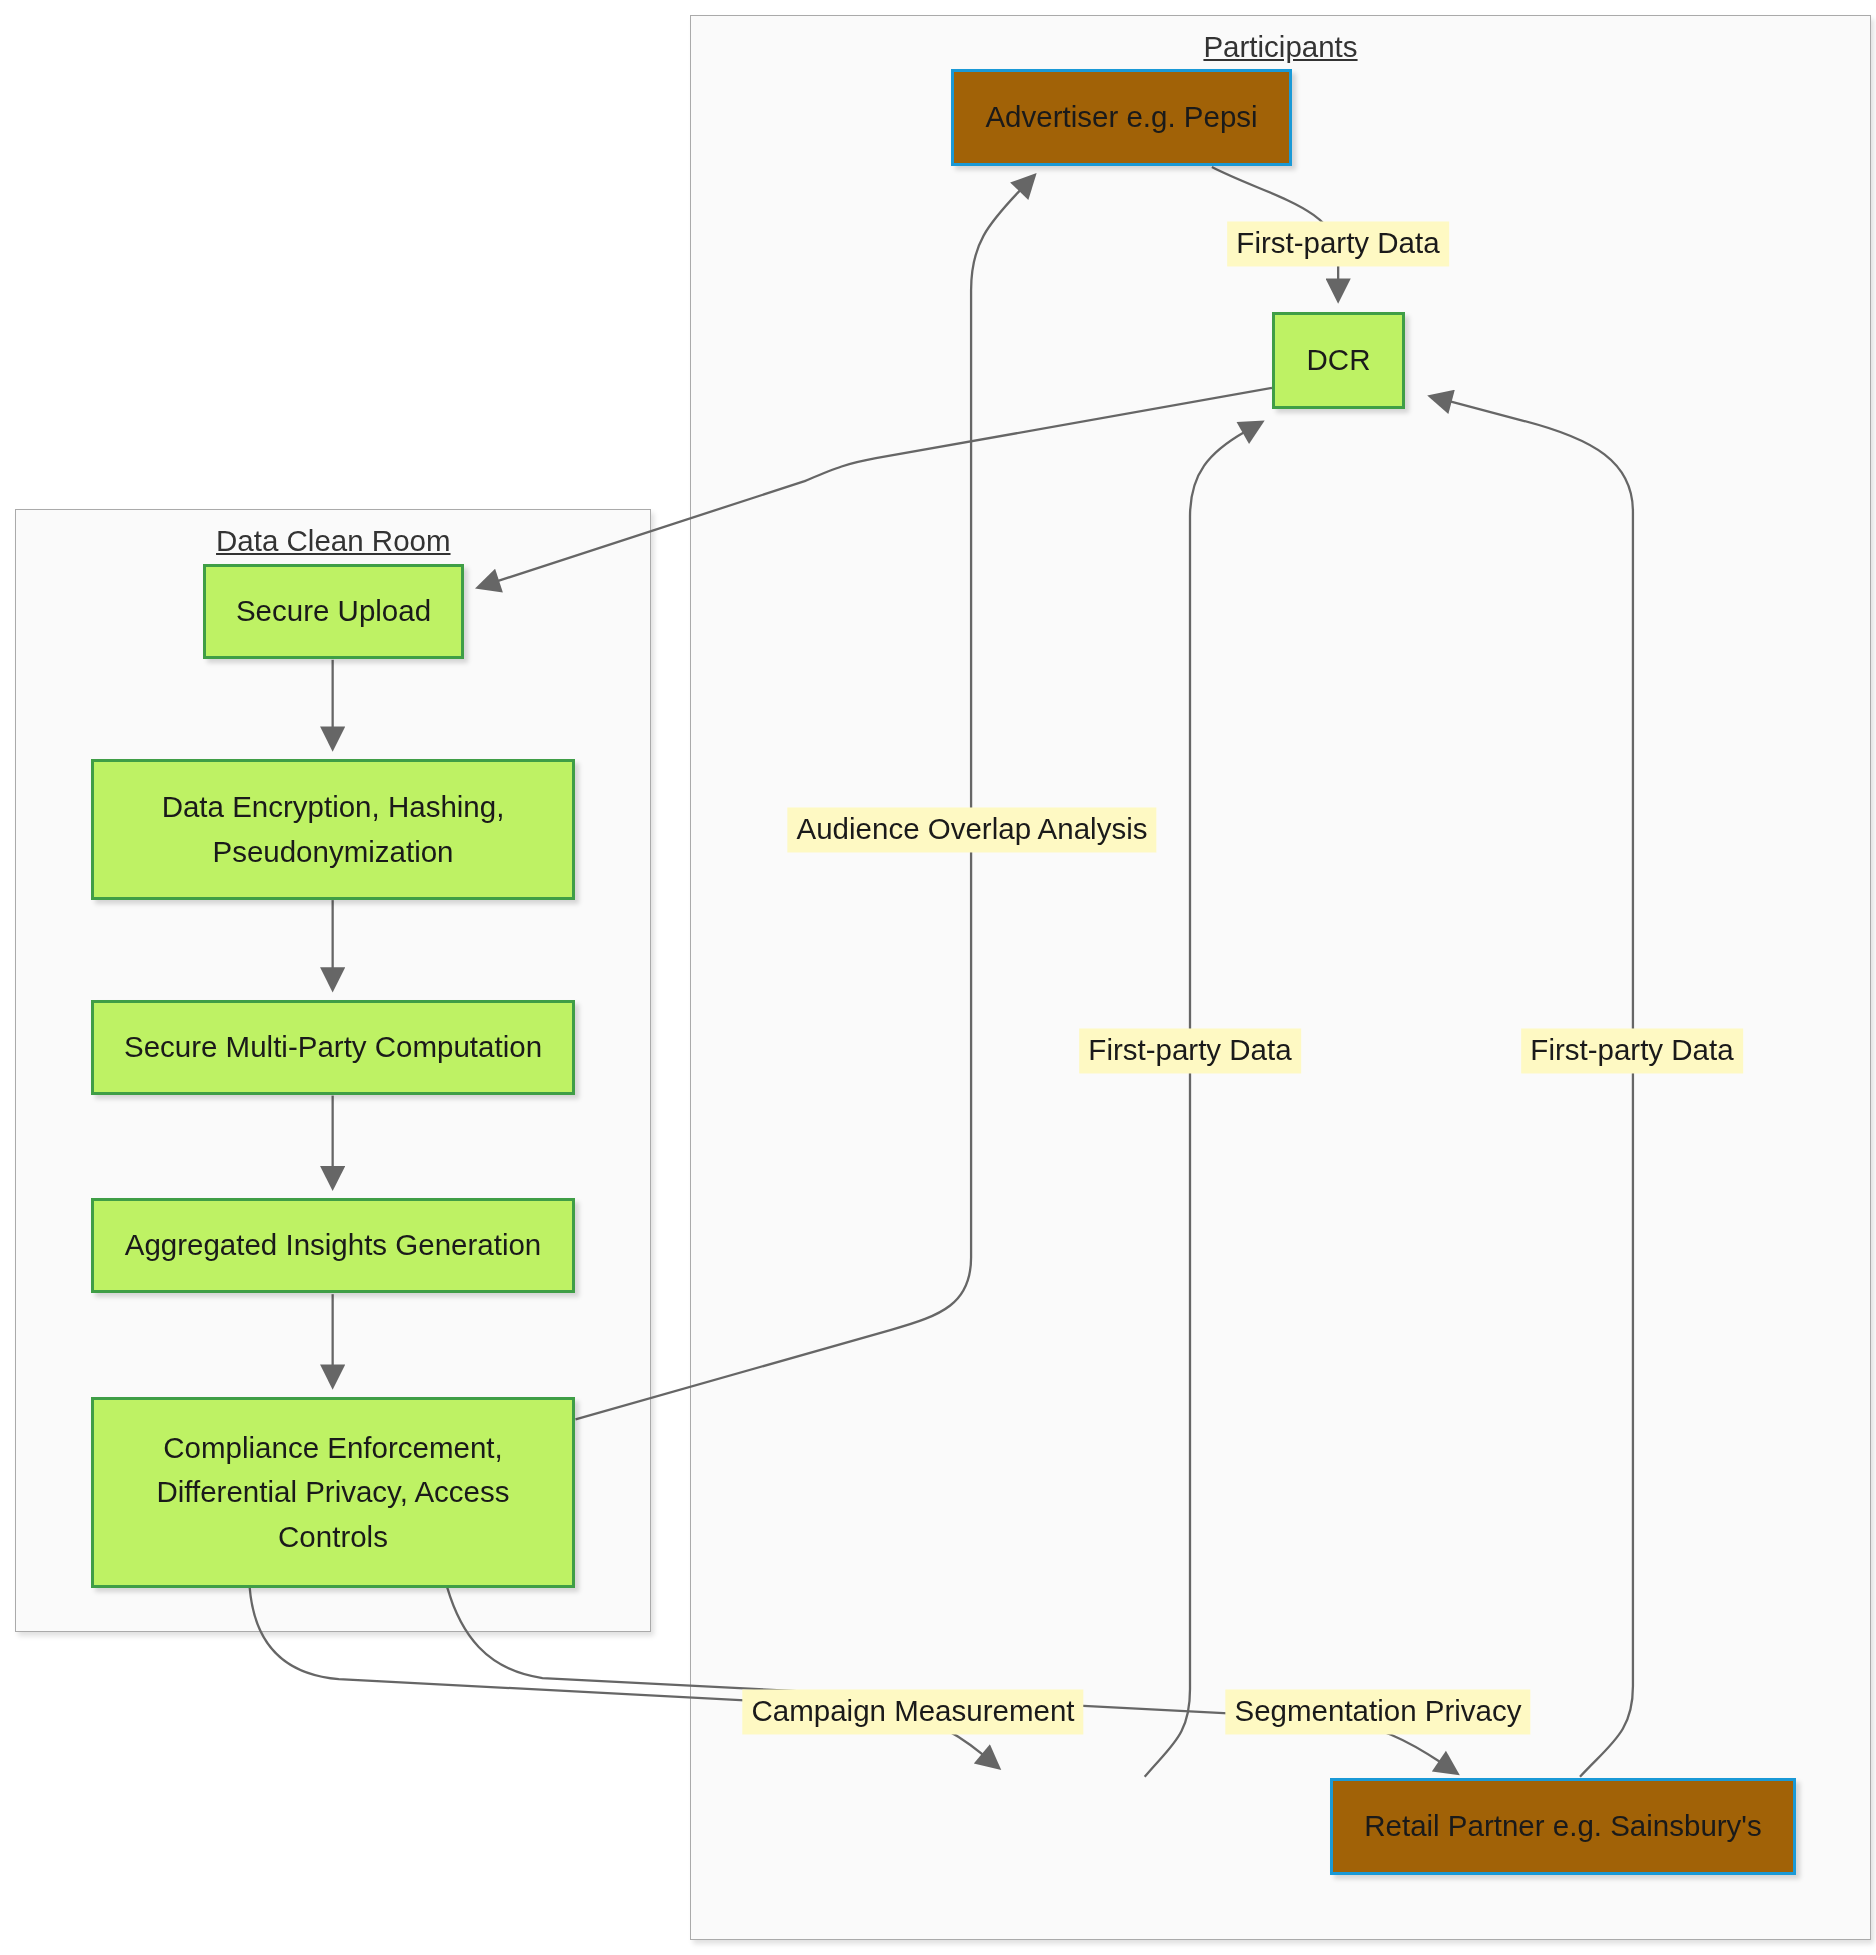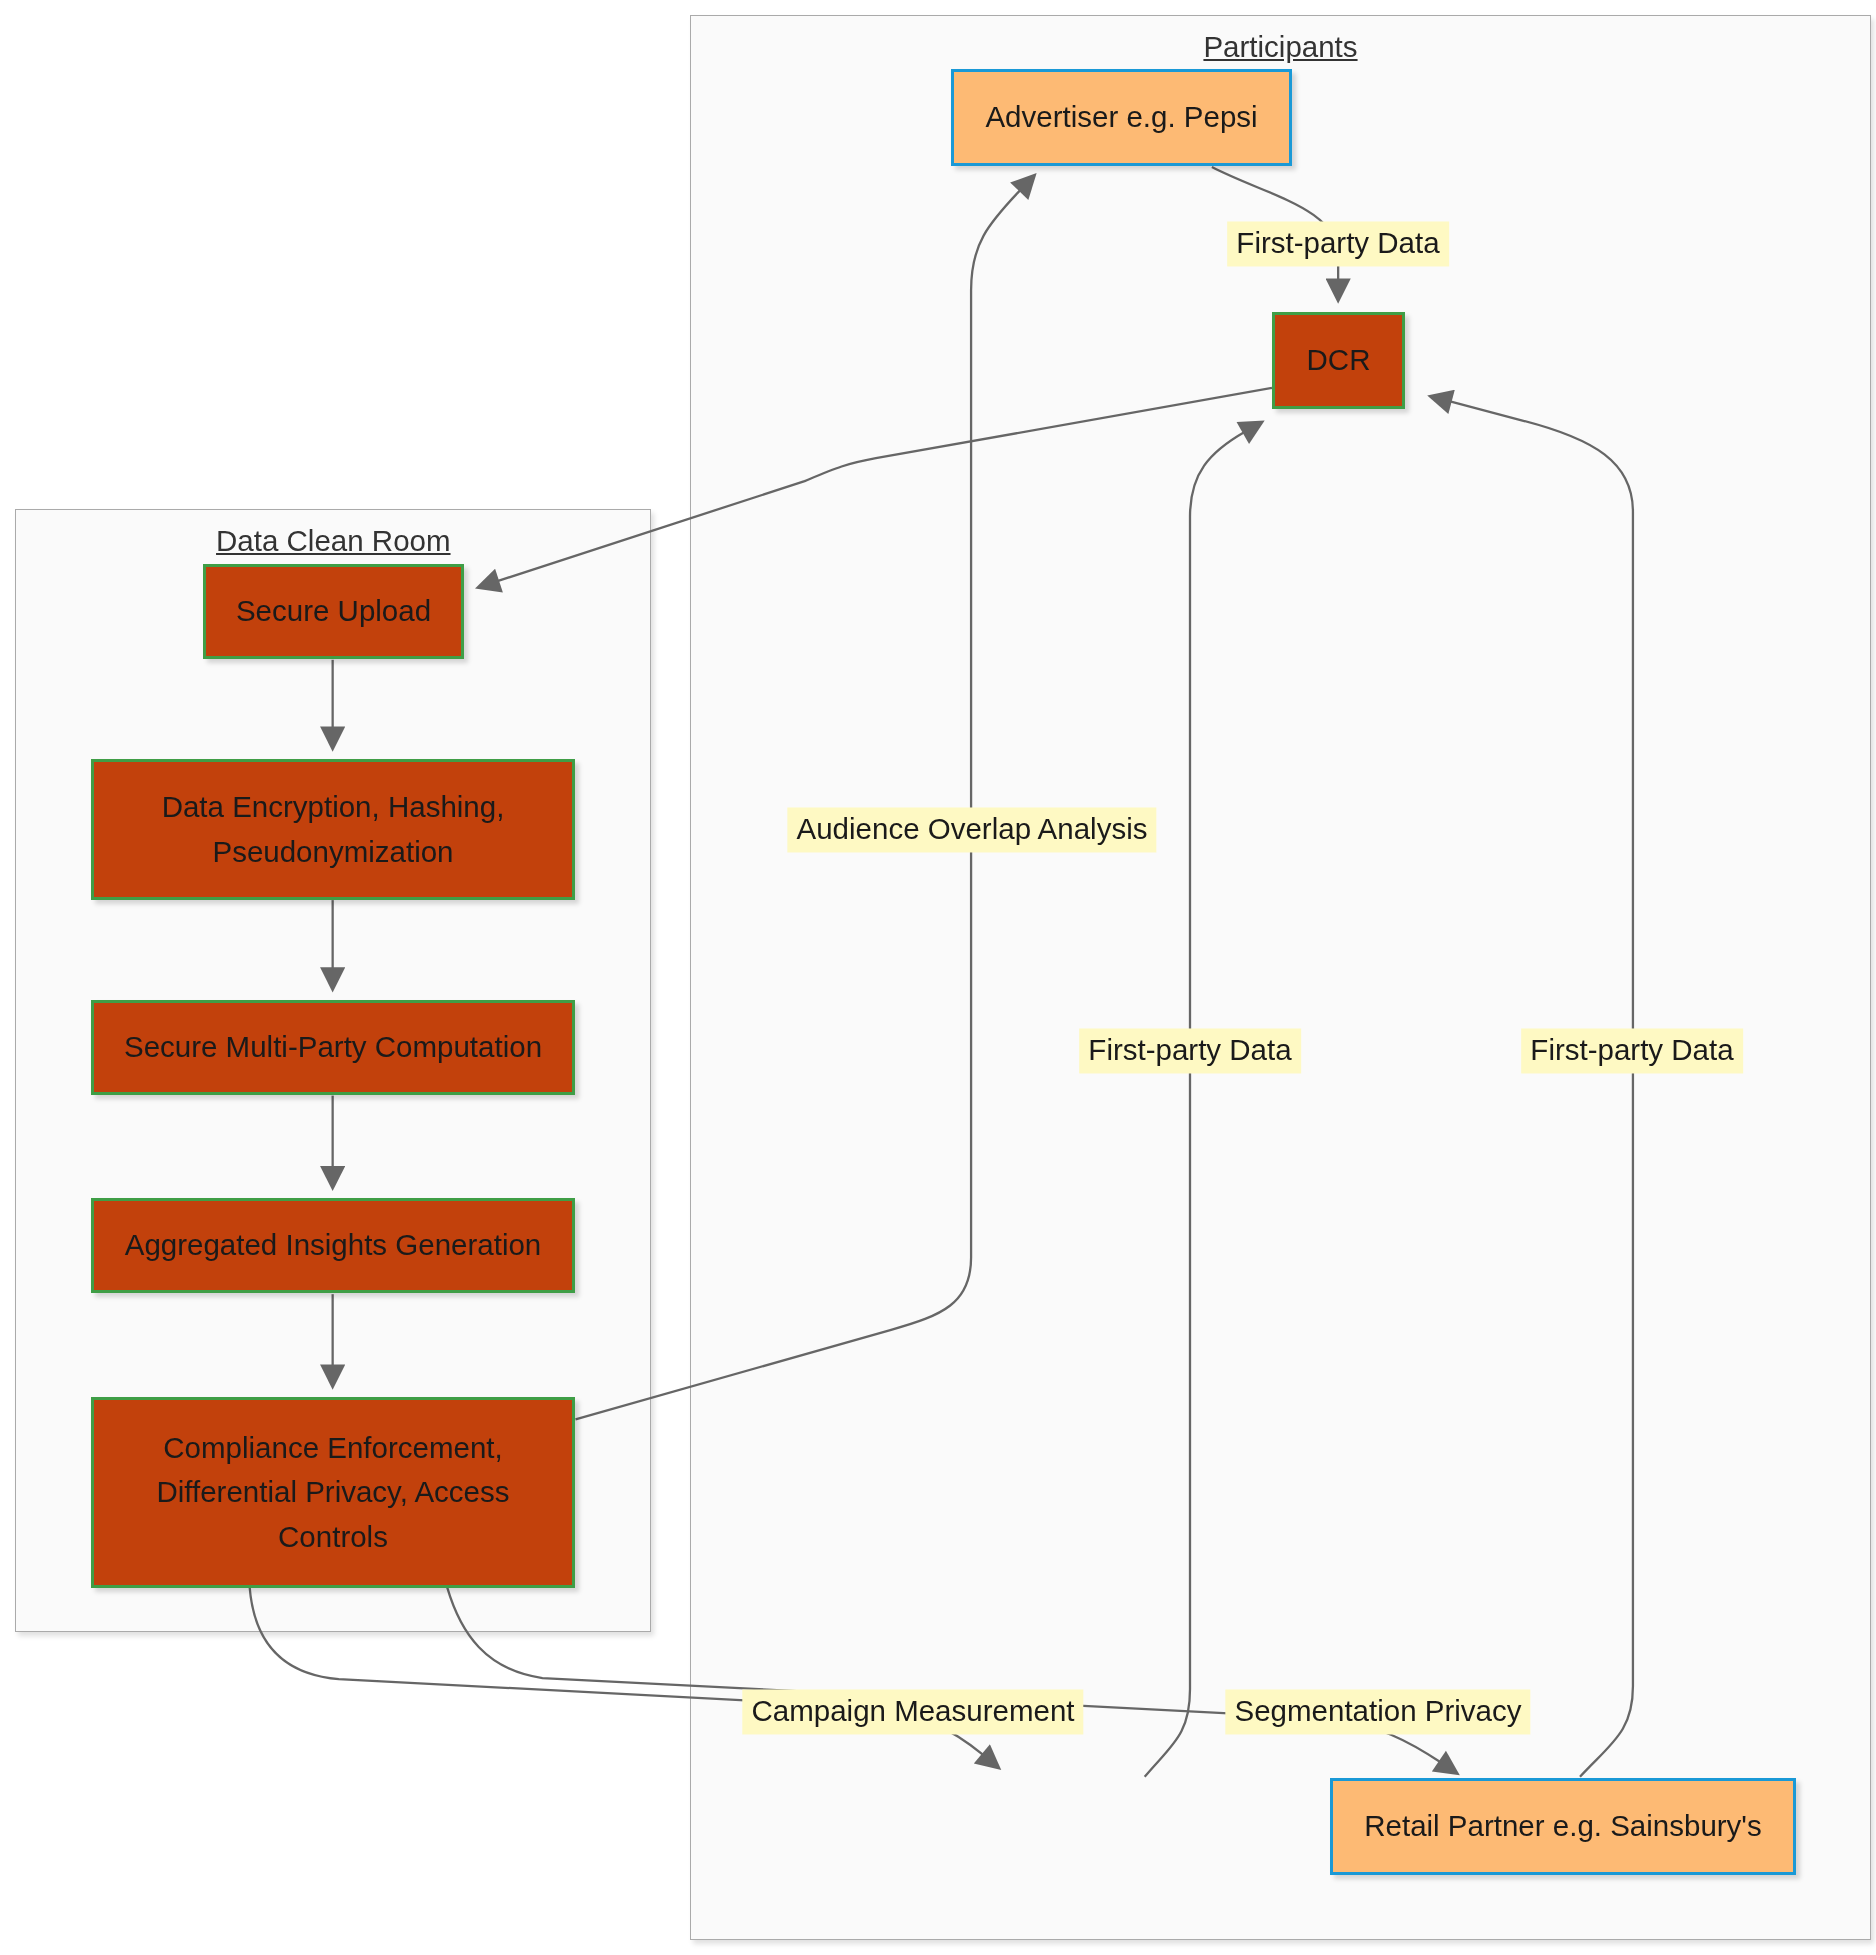--- a/index.html
+++ b/index.html
@@ -45,7 +45,7 @@
     box-shadow:3.6px 4.1px 4.6px rgba(0,0,0,0.15);
   }
   .node span { white-space:pre-line; }
-  .node-blue  { background:#fdba74; border:3.6px solid #1a99d6; }
+  .node-blue  { background:#a16207; border:3.6px solid #1a99d6; }
   .node-green { background:#c2410c; border:3.6px solid #3f9e46;text-align:center; }
 
   .n-advertiser { left:951px; top:69px;  width:341px; height:97px; }

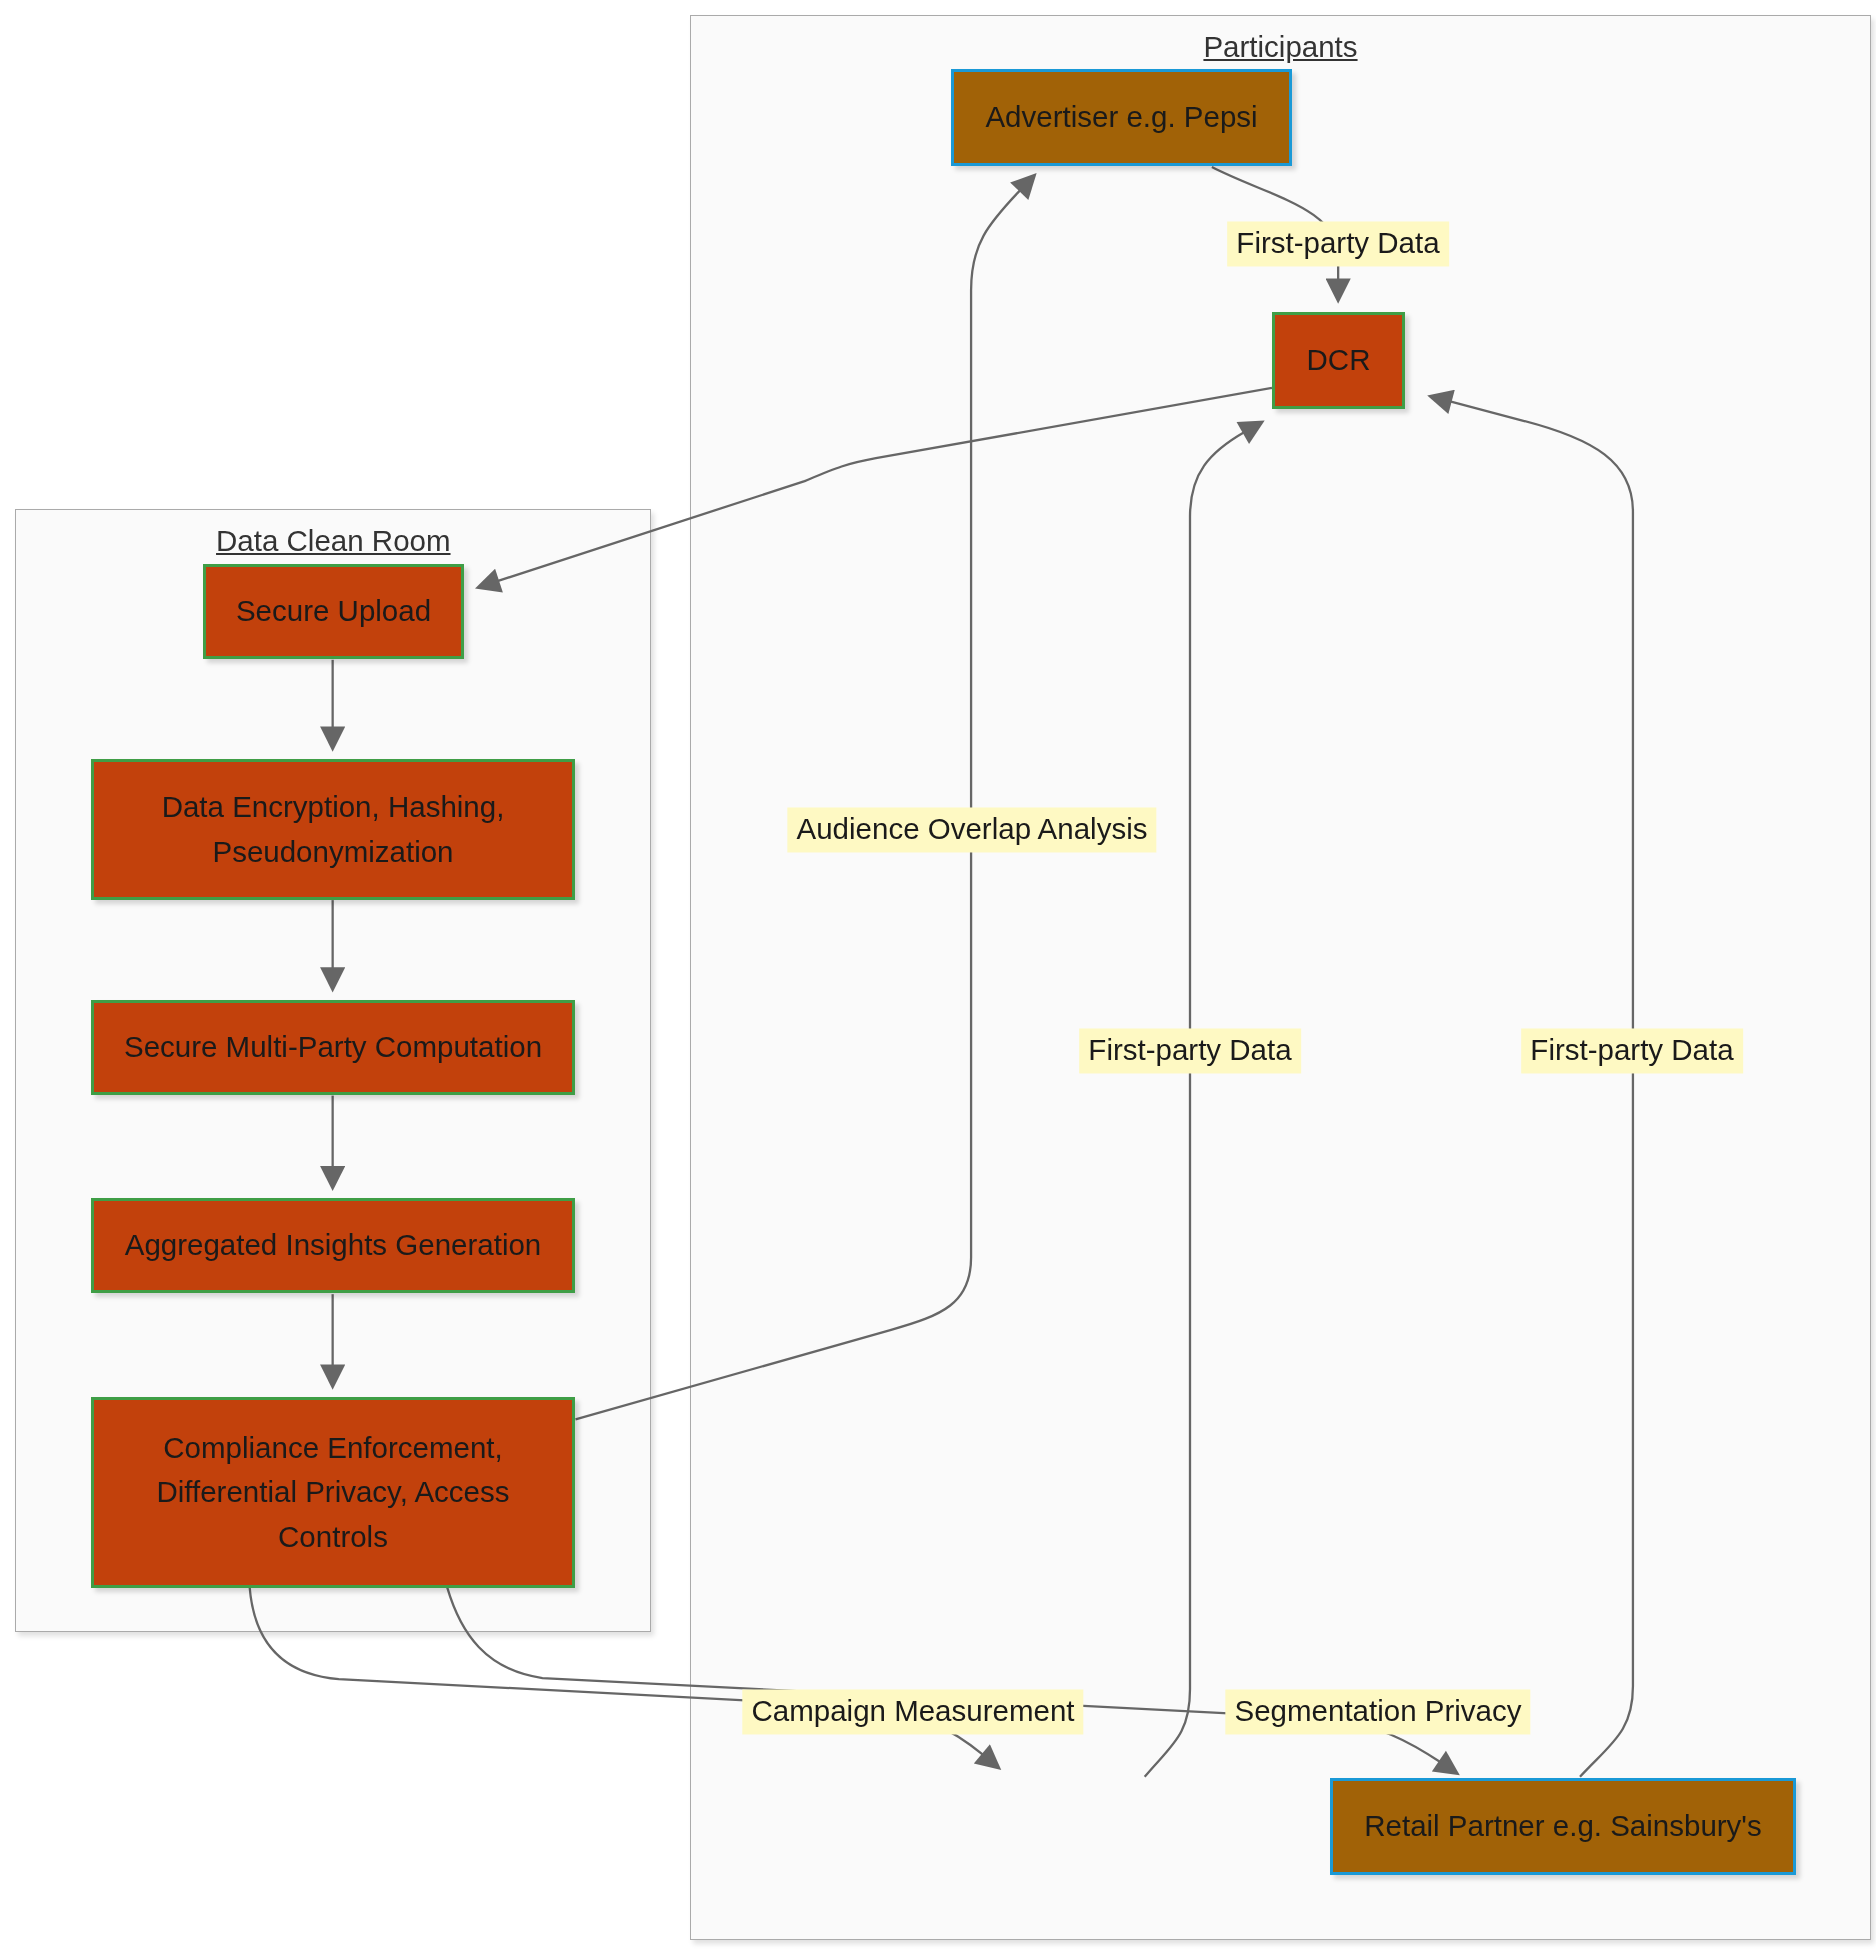--- a/index.html
+++ b/index.html
@@ -46,7 +46,7 @@
   }
   .node span { white-space:pre-line; }
   .node-blue  { background:#a16207; border:3.6px solid #1a99d6; }
-  .node-green { background:#c2410c; border:3.6px solid #3f9e46;text-align:center; }
+  .node-green { background:#bef264; border:3.6px solid #3f9e46;text-align:center; }
 
   .n-advertiser { left:951px; top:69px;  width:341px; height:97px; }
   .n-dcr        { left:1272px; top:312px;  width:133px; height:97px; }

